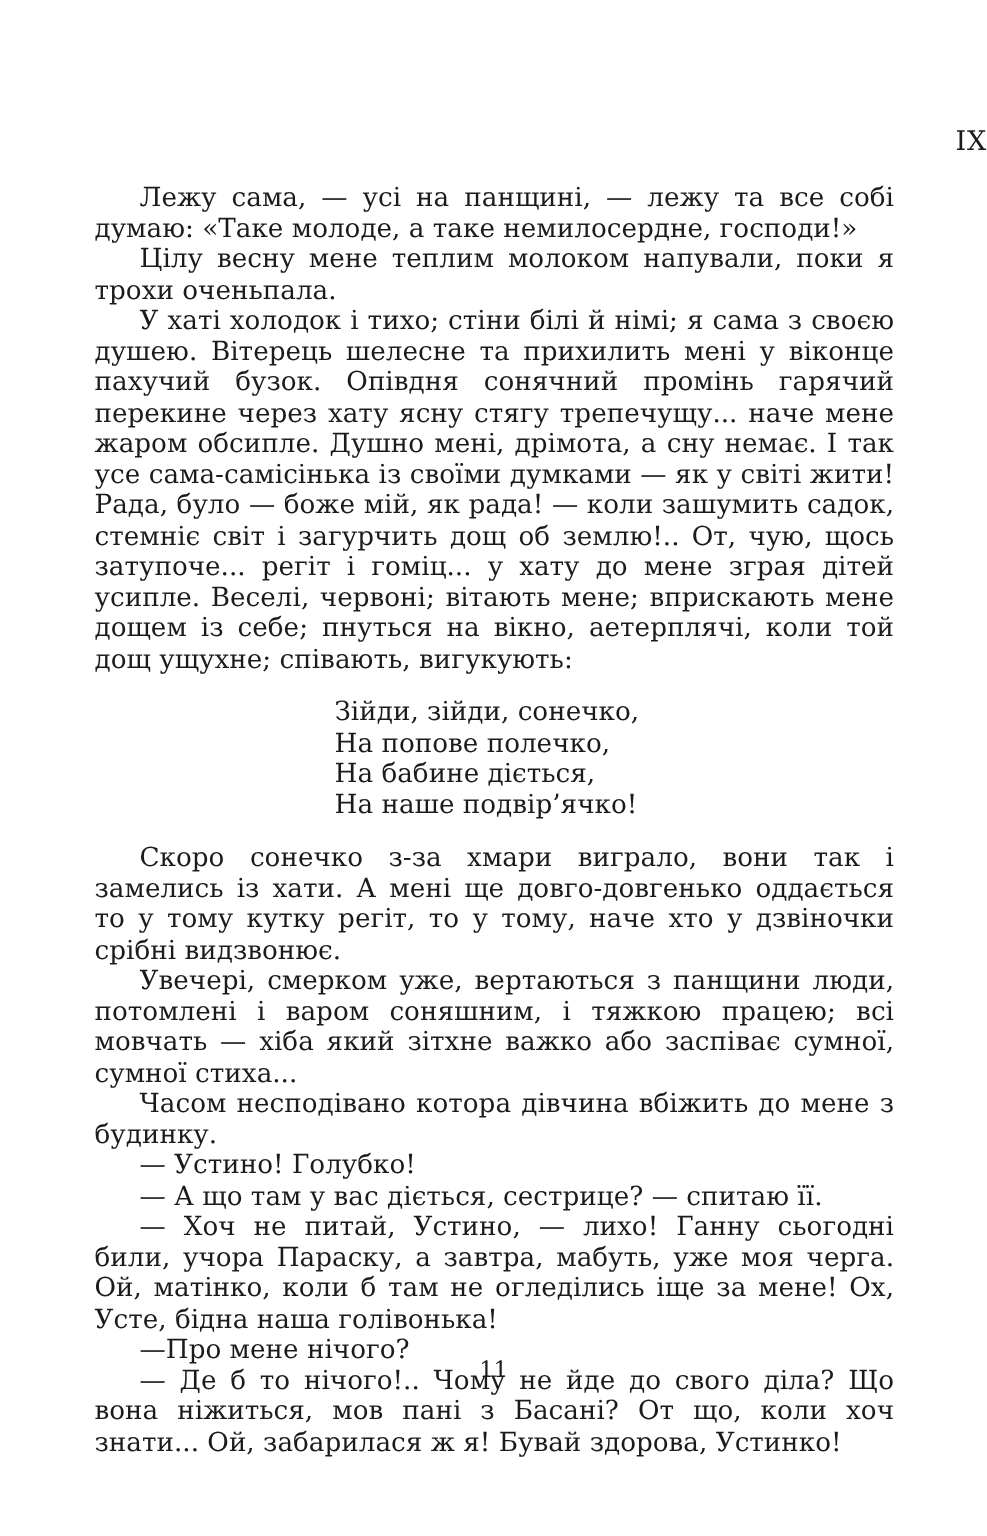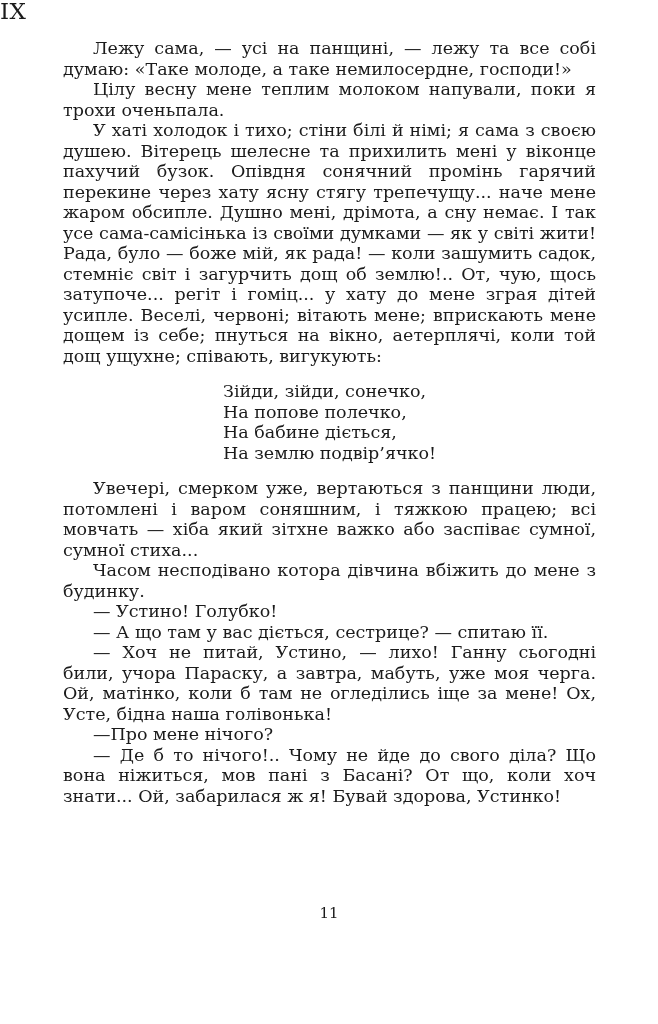--- a/index.html
+++ b/index.html
@@ -18,8 +18,9 @@
     box-sizing: border-box;
   }
   .chapter-heading {
-    text-align: left;
-    font-size: 23px;
+    padding-top: 84px;
+    text-align: right;
+    font-size: 18px;
     line-height: 22px;
     letter-spacing: 0.5px;
   }

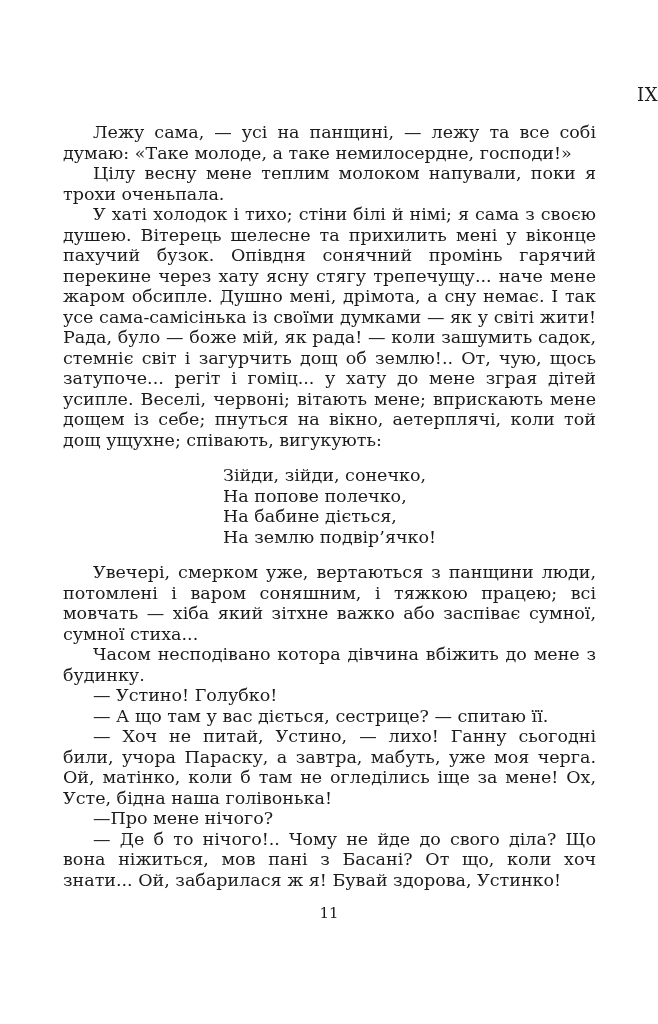--- a/index.html
+++ b/index.html
@@ -69,7 +69,7 @@
       <div class="verse-line">Зійди, зійди, сонечко,</div>
       <div class="verse-line">На попове полечко,</div>
       <div class="verse-line">На бабине діється,</div>
-      <div class="verse-line">На землю подвір’ячко!</div>
+      <div class="verse-line">На наше подвір’ячко!</div>
     </div>
 
     <p>Увечері, смерком уже, вертаються з панщини люди, потомлені і варом соняшним, і тяжкою працею; всі мовчать — хіба який зітхне важко або заспіває сумної, сумної стиха...</p>

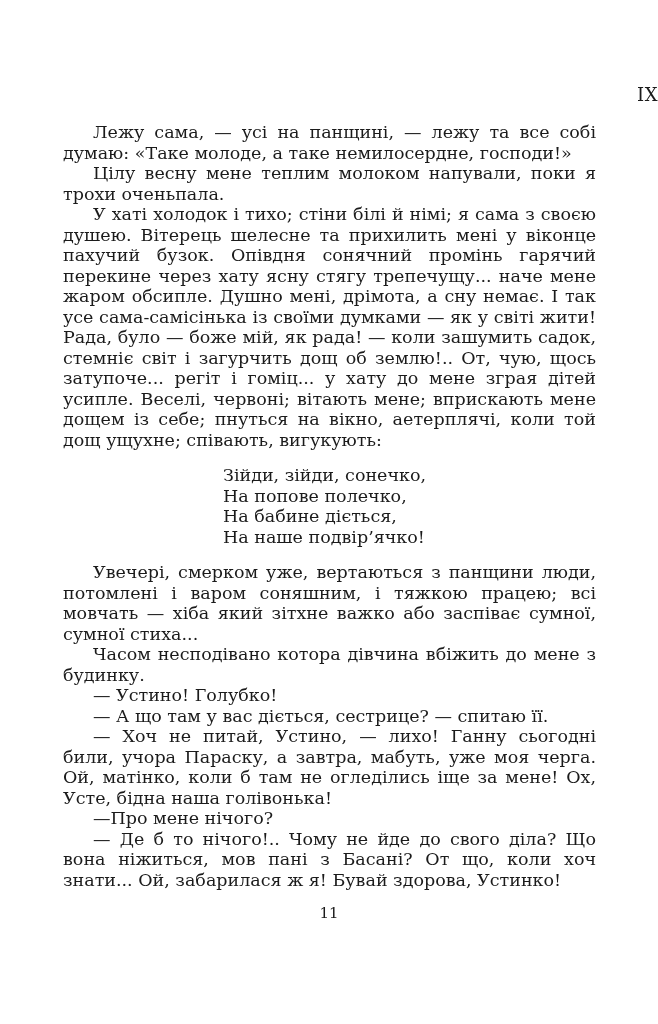--- a/index.html
+++ b/index.html
@@ -72,6 +72,7 @@
       <div class="verse-line">На наше подвір’ячко!</div>
     </div>
 
+    <p>Скоро сонечко з-за хмари виграло, вони так і замелись із хати. А мені ще довго-довгенько оддається то у тому кутку регіт, то у тому, наче хто у дзвіночки срібні видзвонює.</p>
     <p>Увечері, смерком уже, вертаються з панщини люди, потомлені і варом соняшним, і тяжкою працею; всі мовчать — хіба який зітхне важко або заспіває сумної, сумної стиха...</p>
     <p>Часом несподівано котора дівчина вбіжить до мене з будинку.</p>
     <p>— Устино! Голубко!</p>

